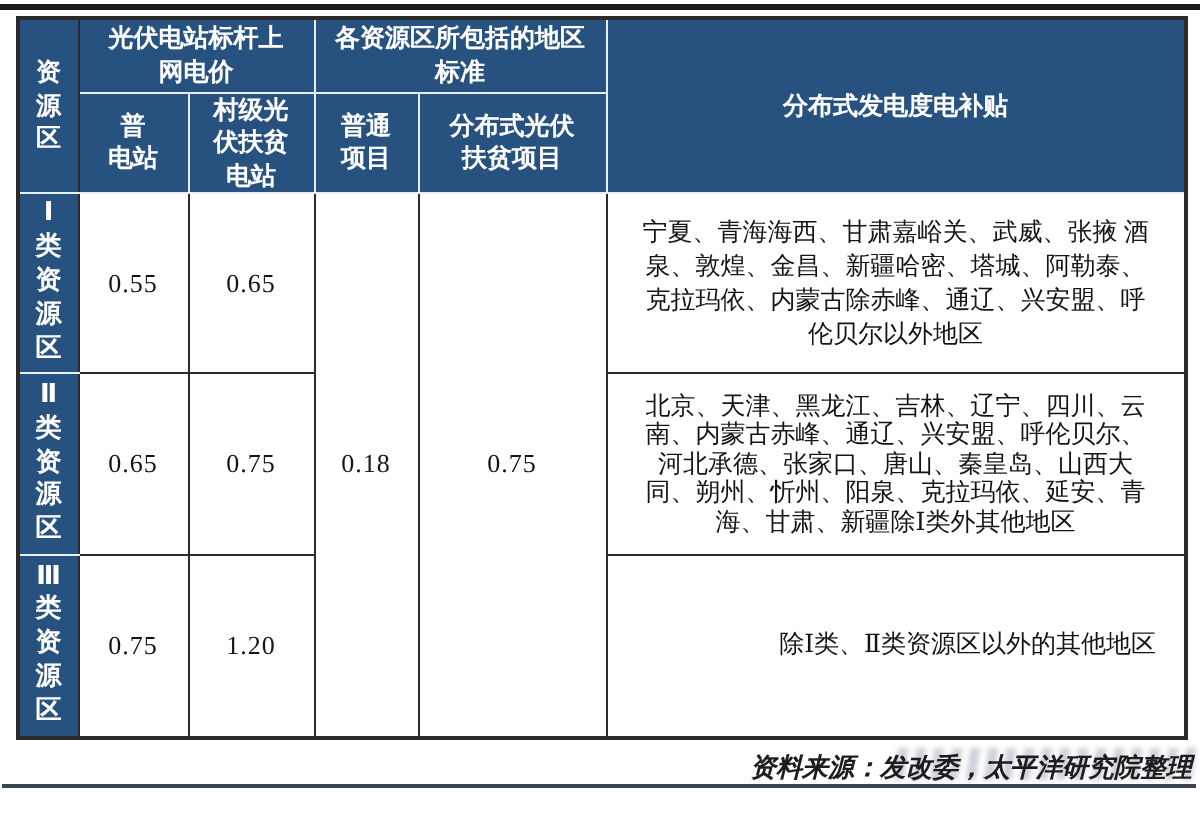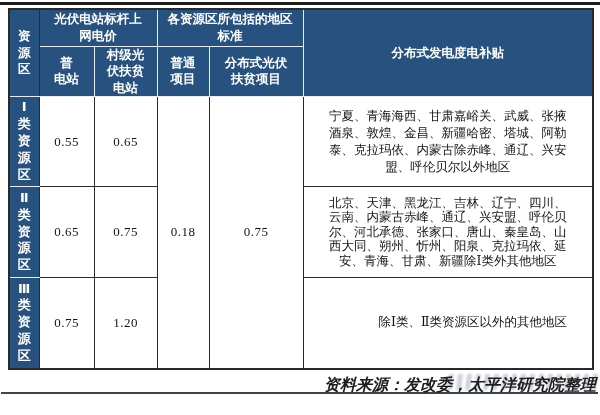--- a/index.html
+++ b/index.html
@@ -34,7 +34,7 @@
     font-family:"Liberation Serif","DejaVu Serif",serif;
   }
   td.num{font-size:13px;letter-spacing:.5px;}
-  td.regions{font-size:12.5px;padding:2px 25px;}
+  td.regions{font-size:12.5px;padding:2px 14px;}
   td.regions.r1{line-height:17px;}
   td.regions.r2{line-height:14.5px;}
   td.regions.r3{line-height:17px;text-align:right;}

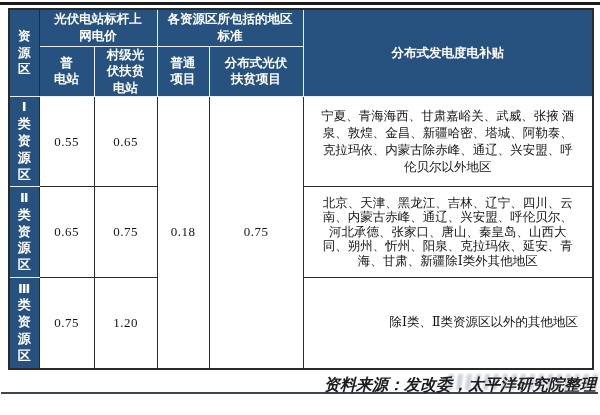--- a/index.html
+++ b/index.html
@@ -48,7 +48,7 @@
   .footer-rule{position:absolute;left:1px;top:392px;width:597px;height:2px;background:#3c4450;}
   .source{
     position:absolute;right:4px;top:375px;font-style:italic;font-weight:bold;
-    font-size:16px;color:#1d1d1d;font-family:"Liberation Serif","DejaVu Serif",serif;
+    font-size:13px;color:#1d1d1d;font-family:"Liberation Serif","DejaVu Serif",serif;
   }
   .watermark{
     position:absolute;right:2px;top:374px;width:150px;height:16px;opacity:.42;

